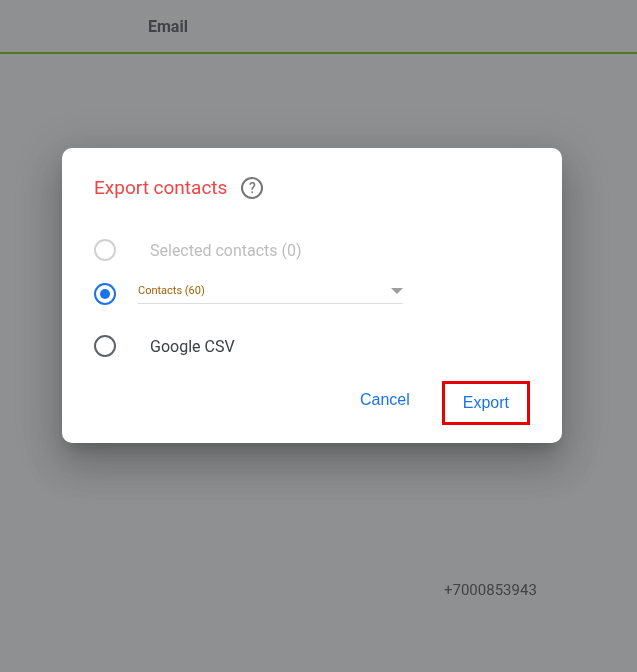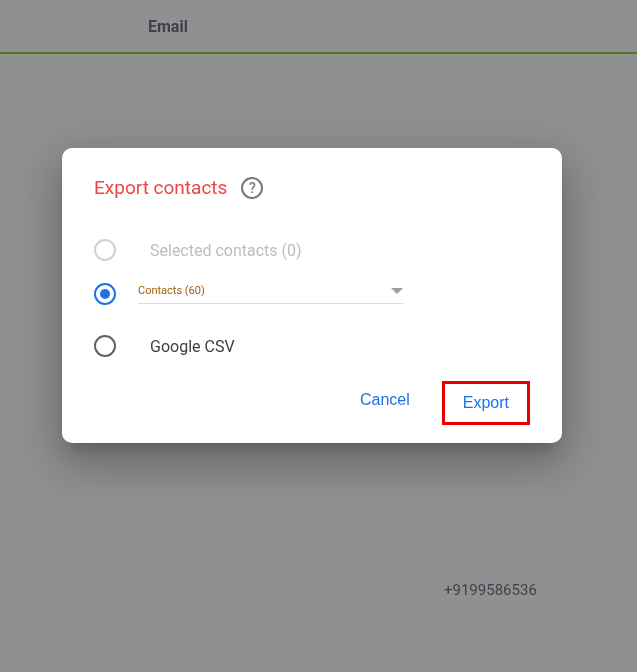--- a/index.html
+++ b/index.html
@@ -159,7 +159,7 @@
     <span class="header-email">Email</span>
   </div>
   <div class="phone-list">
-    <div style="margin-top:420px">+9199586536</div>
+    <div style="margin-top:420px">+7000853943</div>
   </div>
 </div>
 

